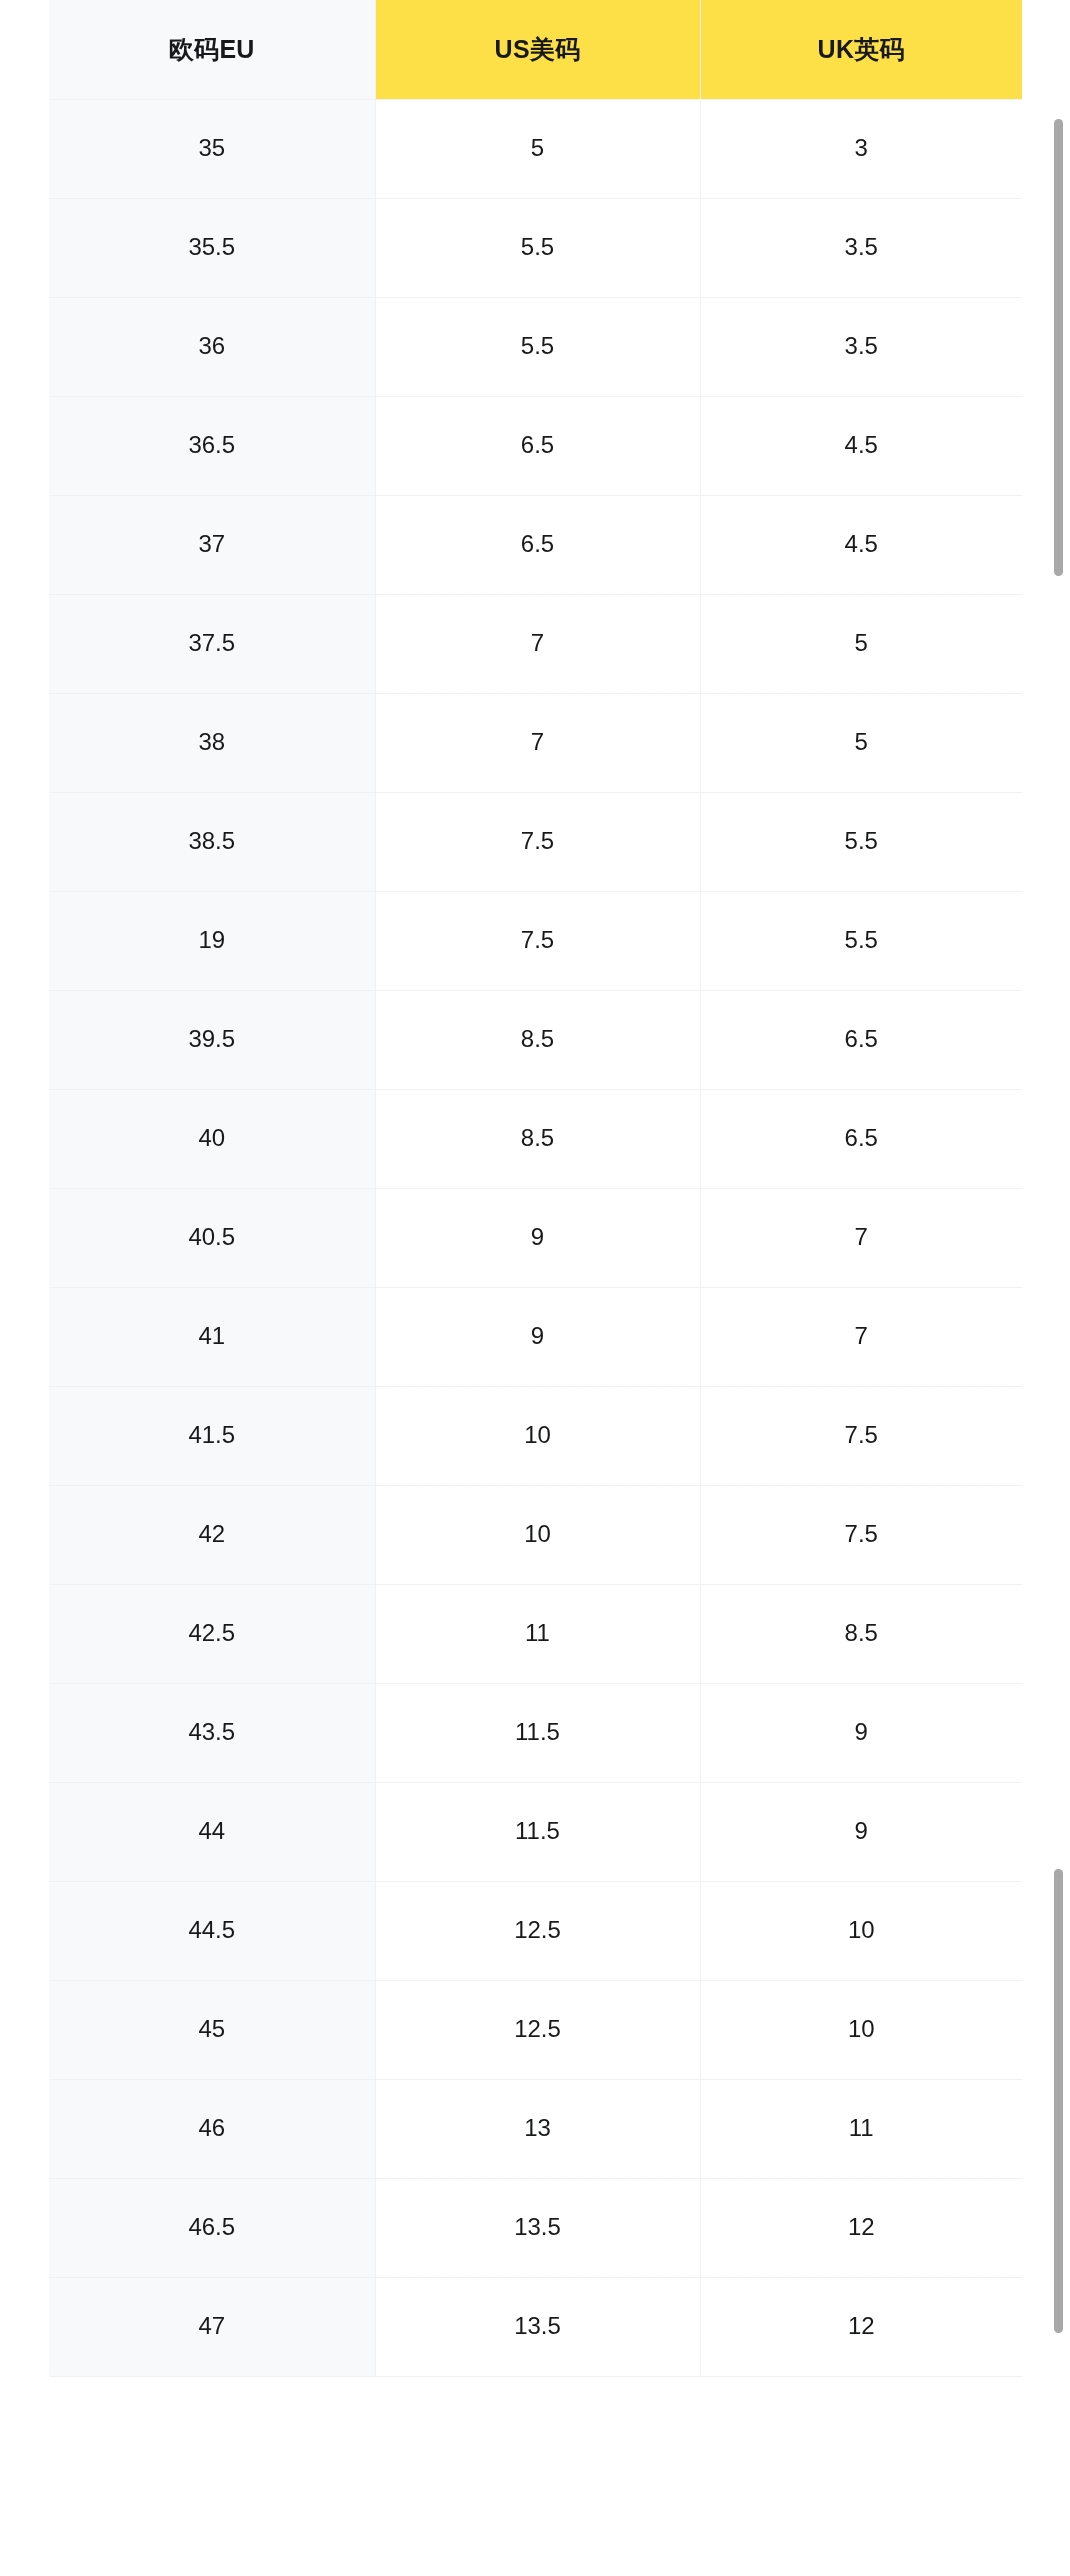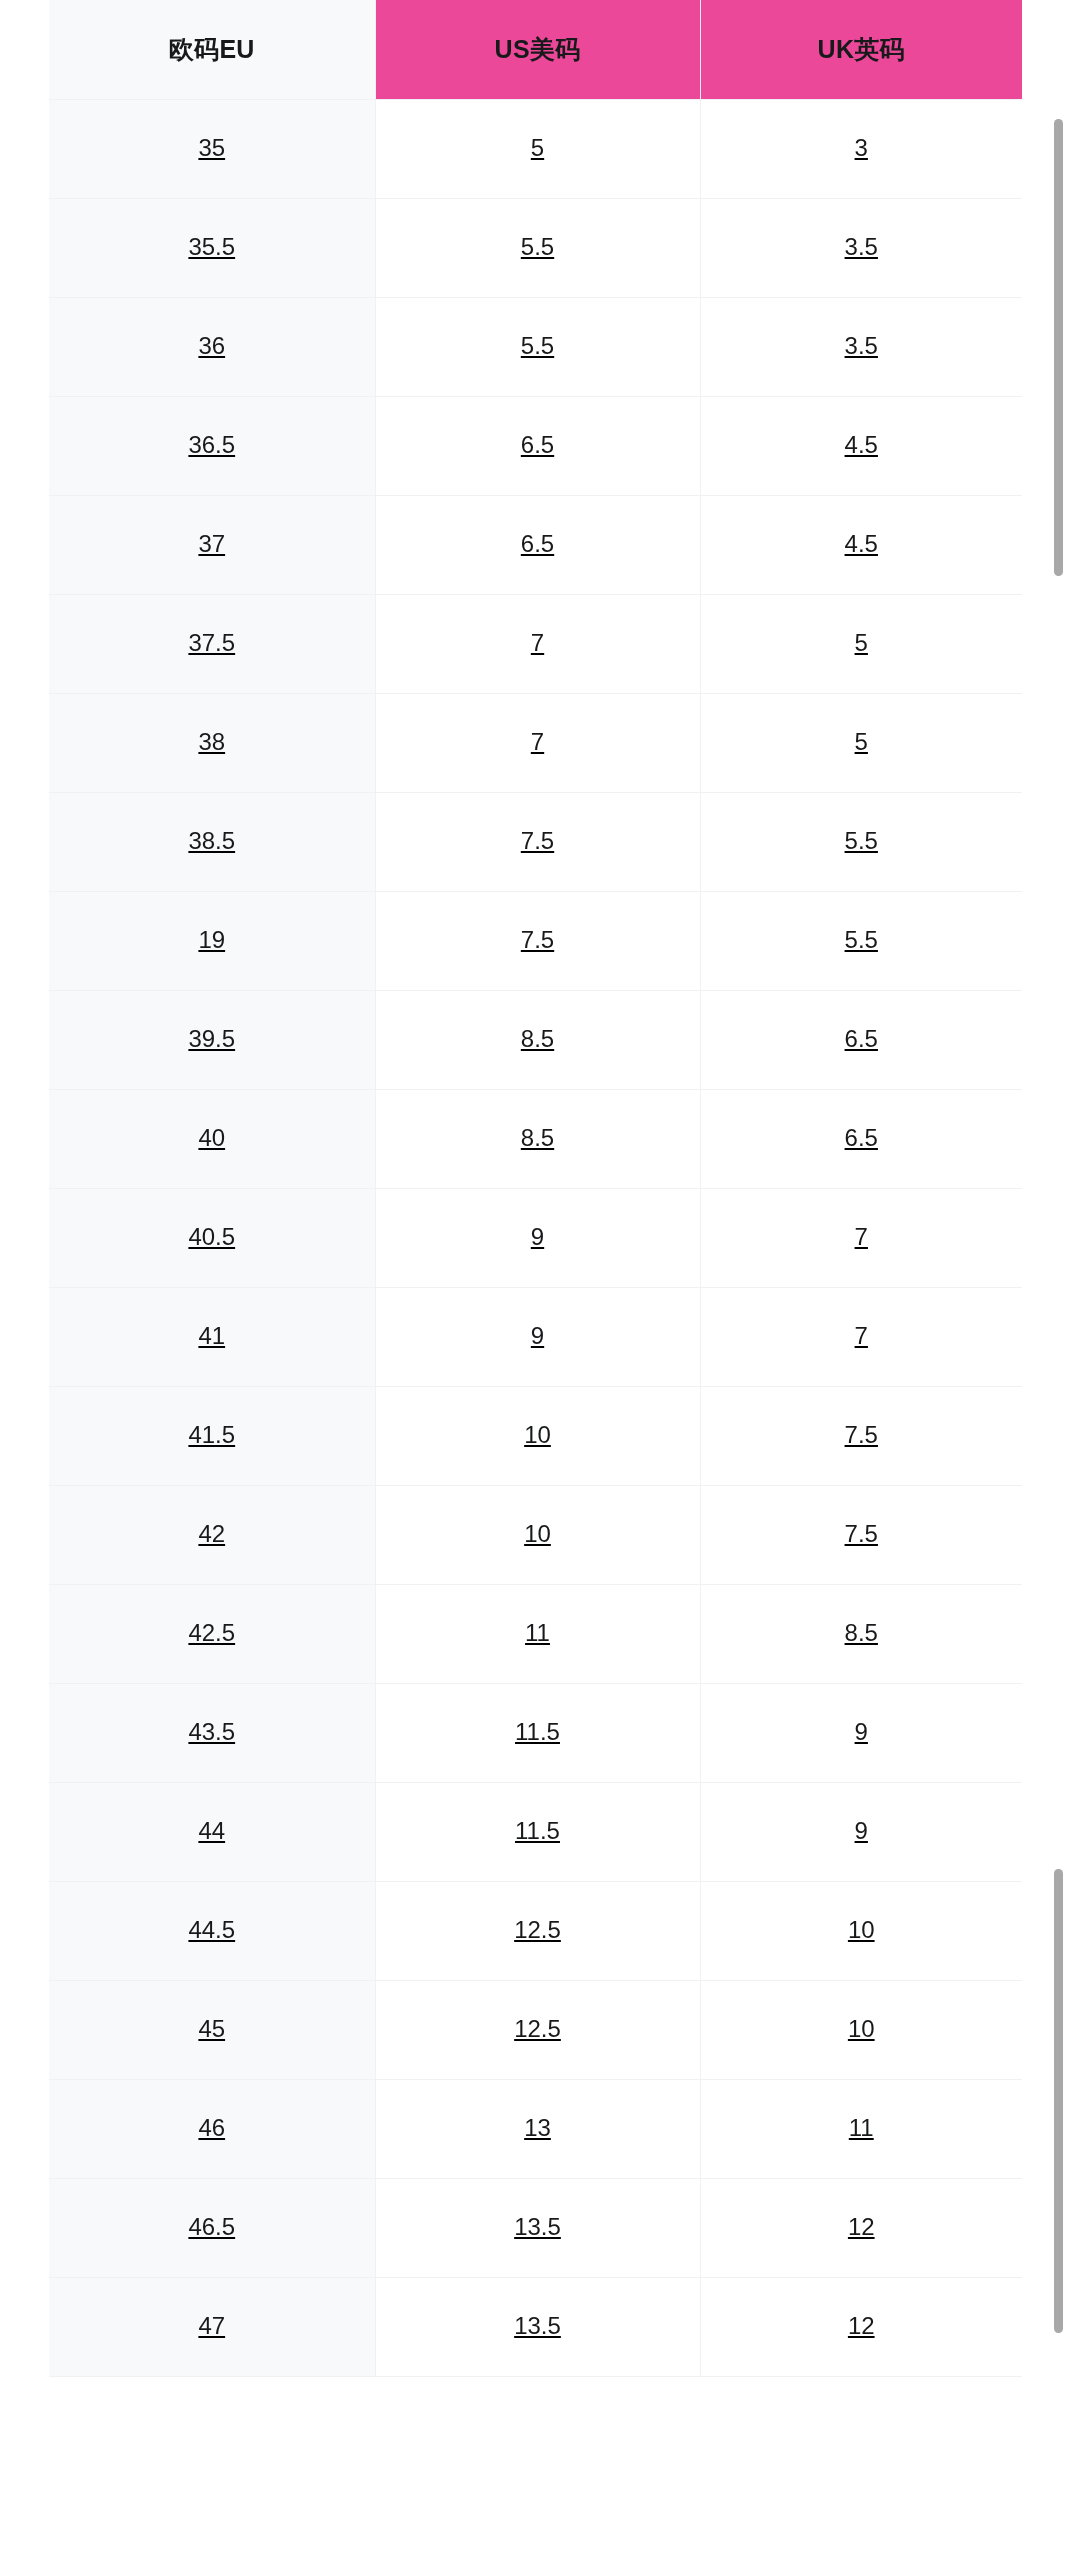--- a/index.html
+++ b/index.html
@@ -59,7 +59,7 @@
     height: 99px;
   }
   .size-table thead th {
-    background: #ec4899;
+    background: #fde047;
     font-size: 25px;
     font-weight: 700;
     letter-spacing: 0.3px;

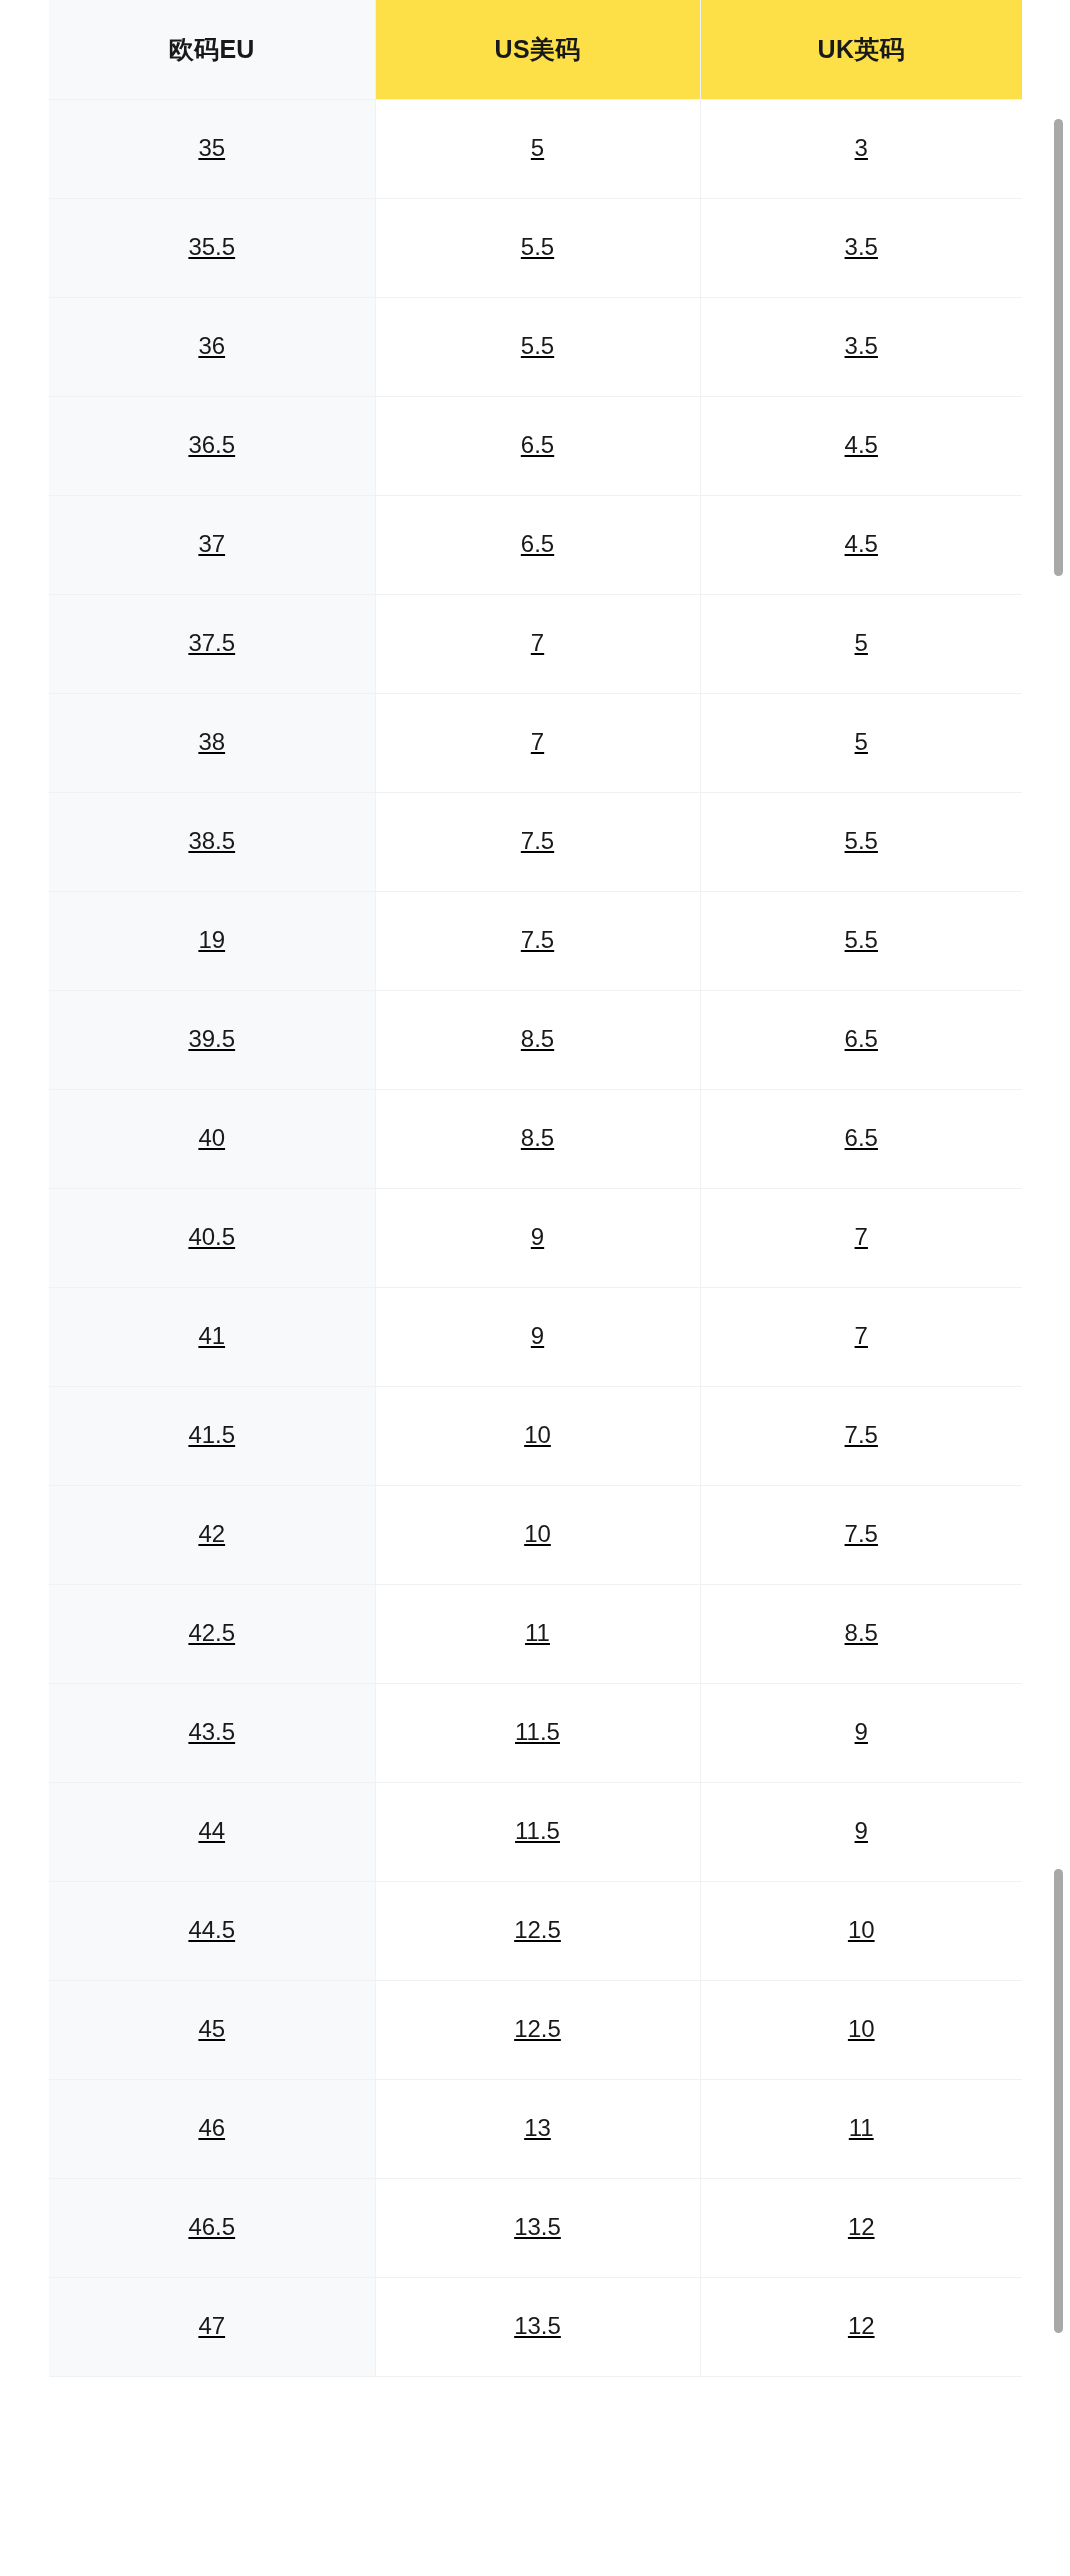--- a/index.html
+++ b/index.html
@@ -69,7 +69,6 @@
   
   .size-table tbody tr {
     height: 99px;
-    text-decoration: underline;
   }
   .size-table tbody td {
     background: #ffffff;

